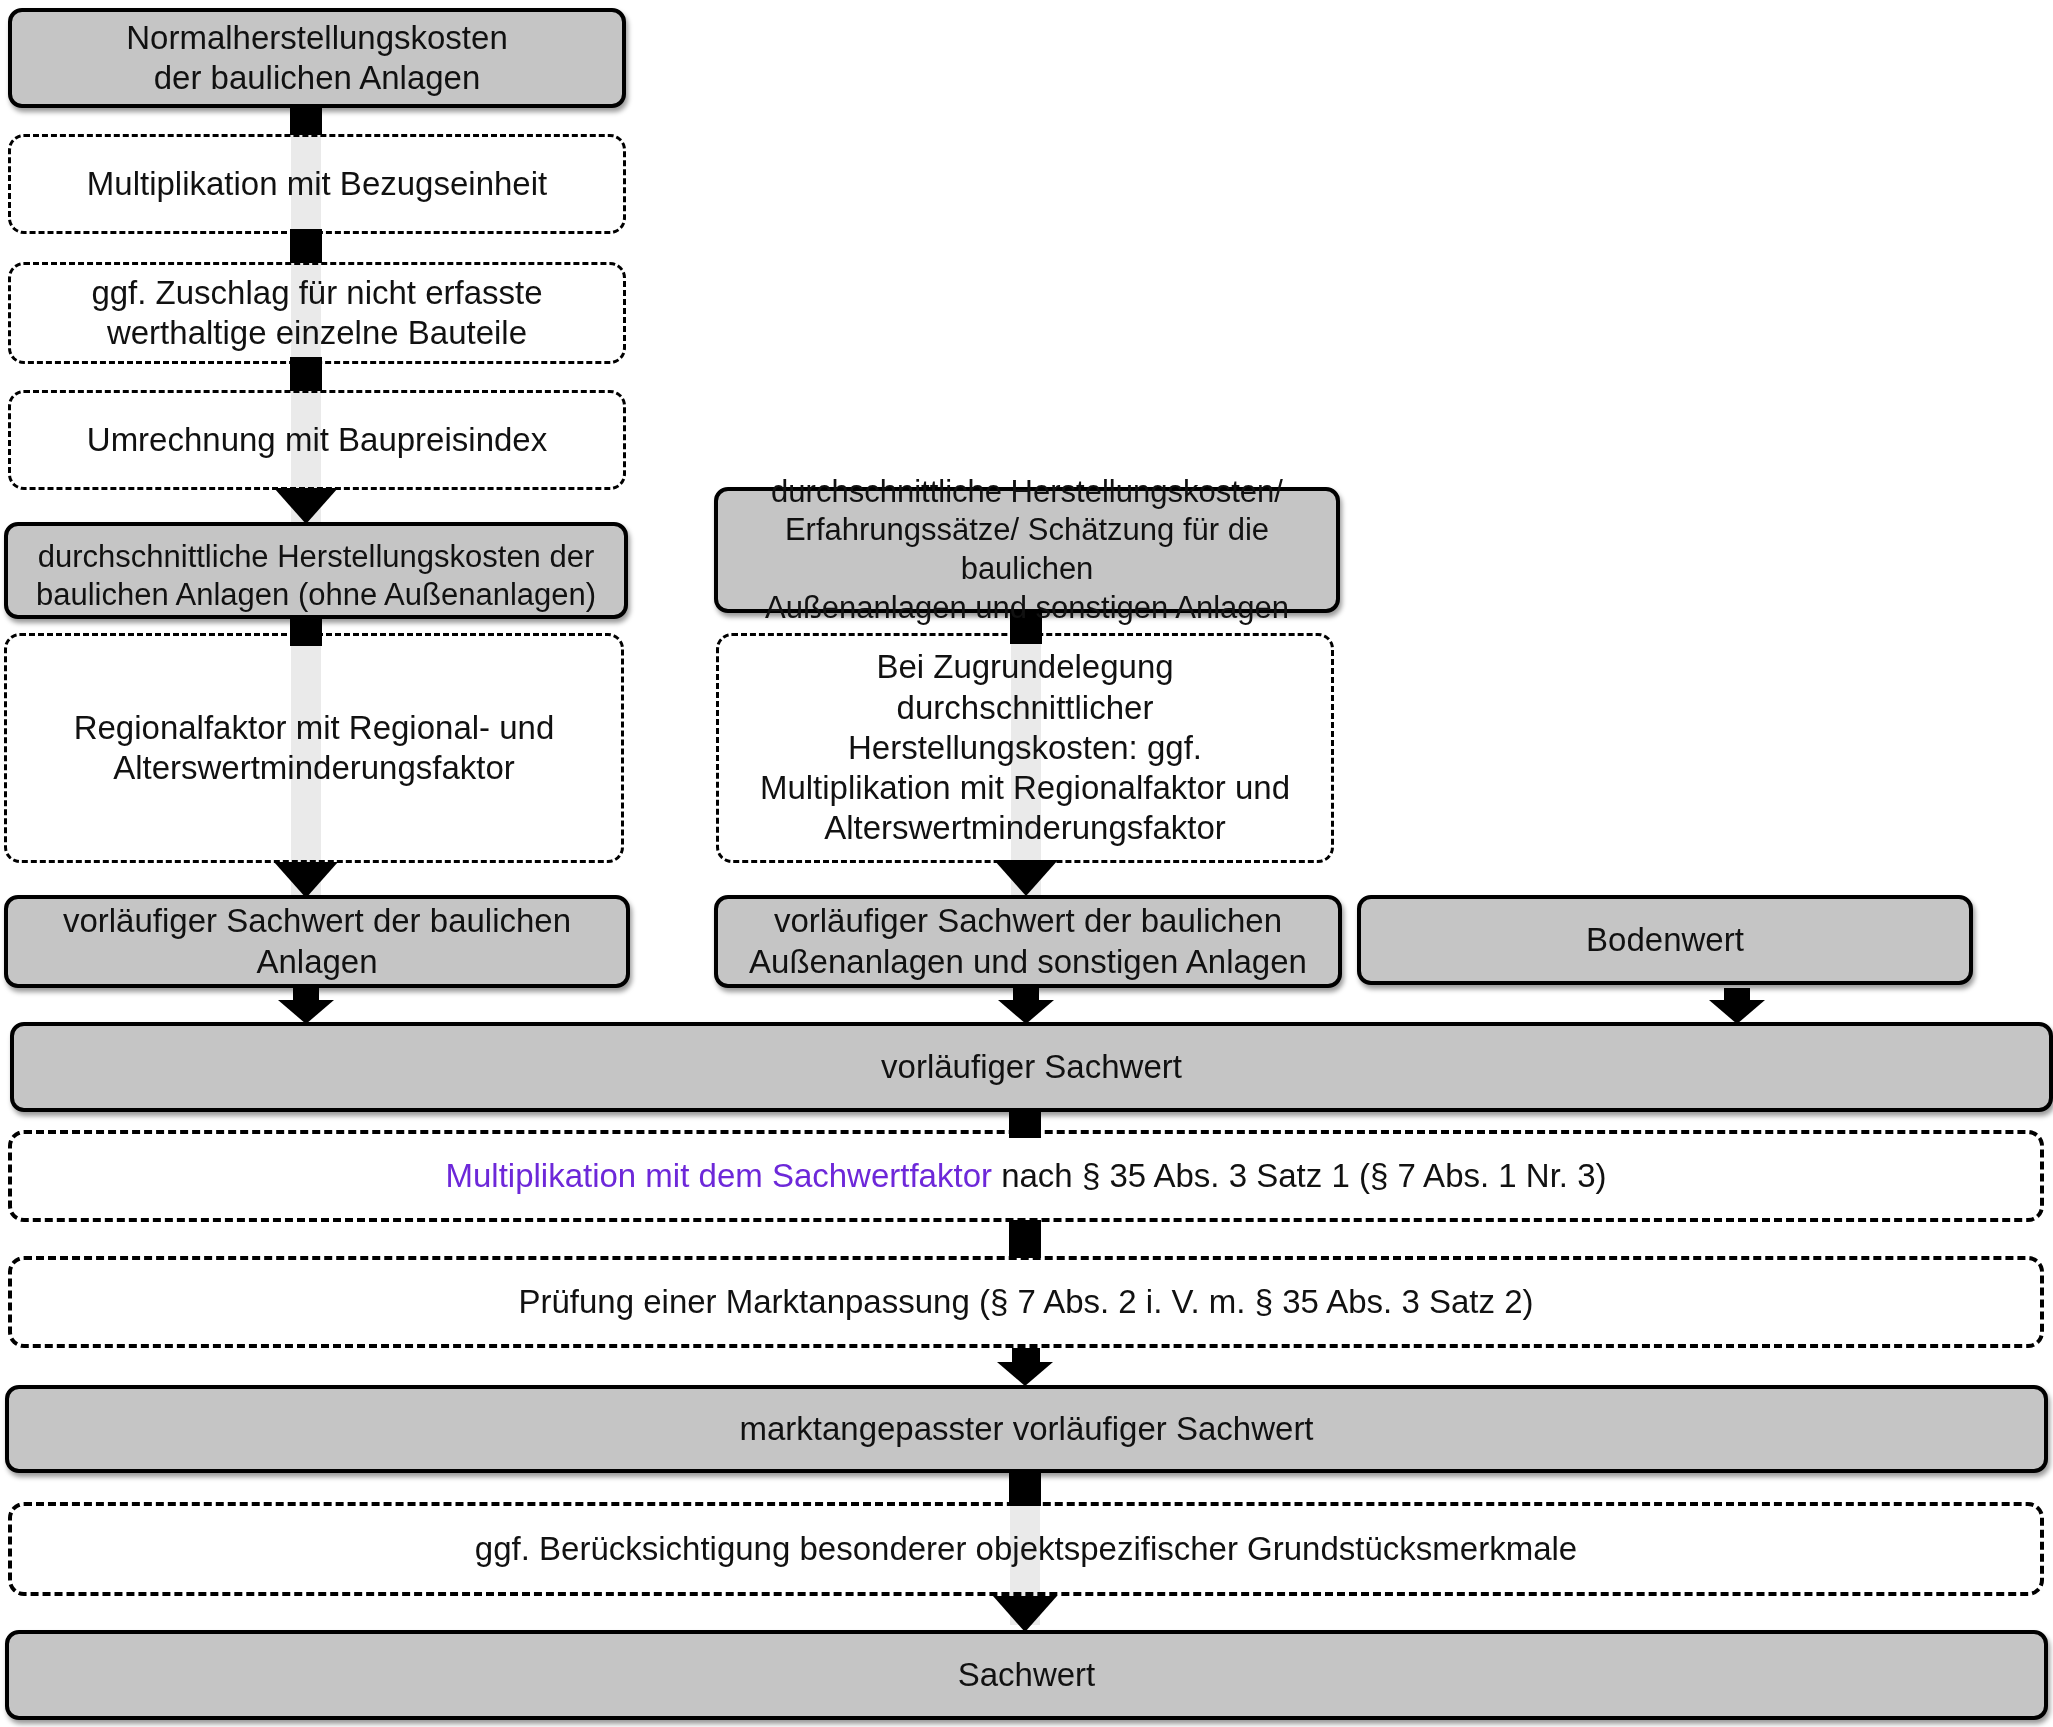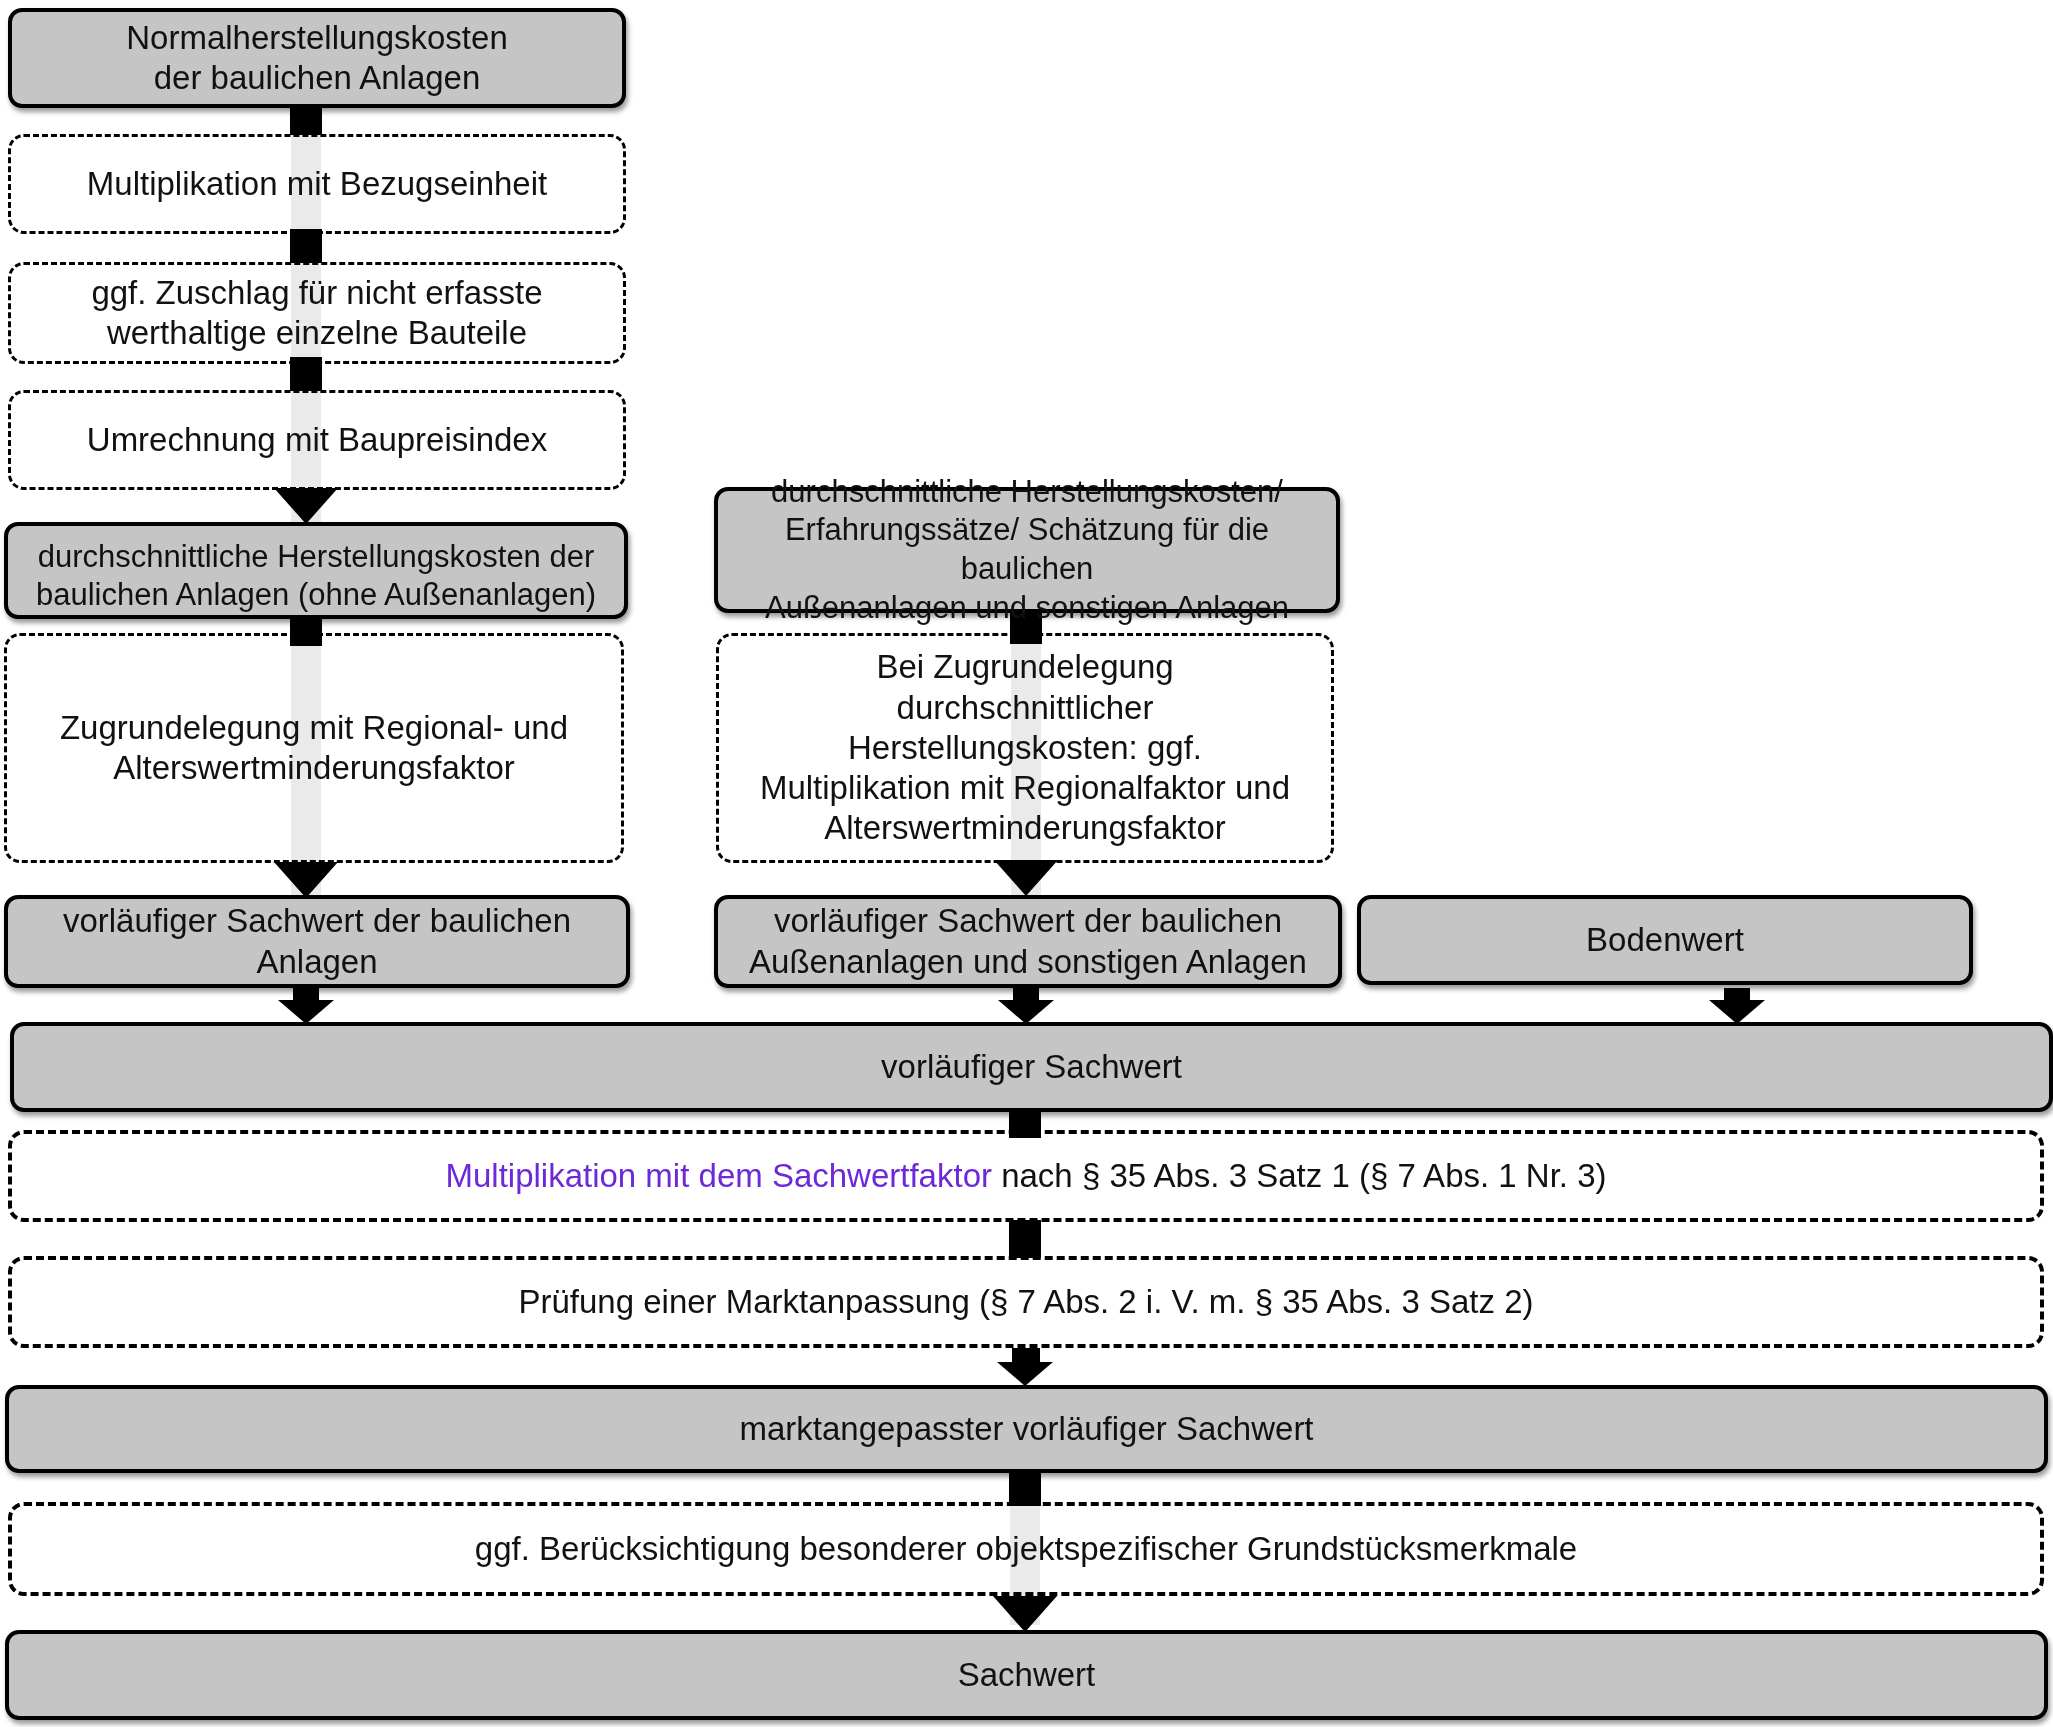--- a/index.html
+++ b/index.html
@@ -85,7 +85,7 @@
   </div>
 
   <div class="node dash-lg" style="left:4px;top:633px;width:620px;height:230px;">
-    <span>Zugrundelegung mit Regional- und
+    <span>Regionalfaktor mit Regional- und
 Alterswertminderungsfaktor</span>
   </div>
 

